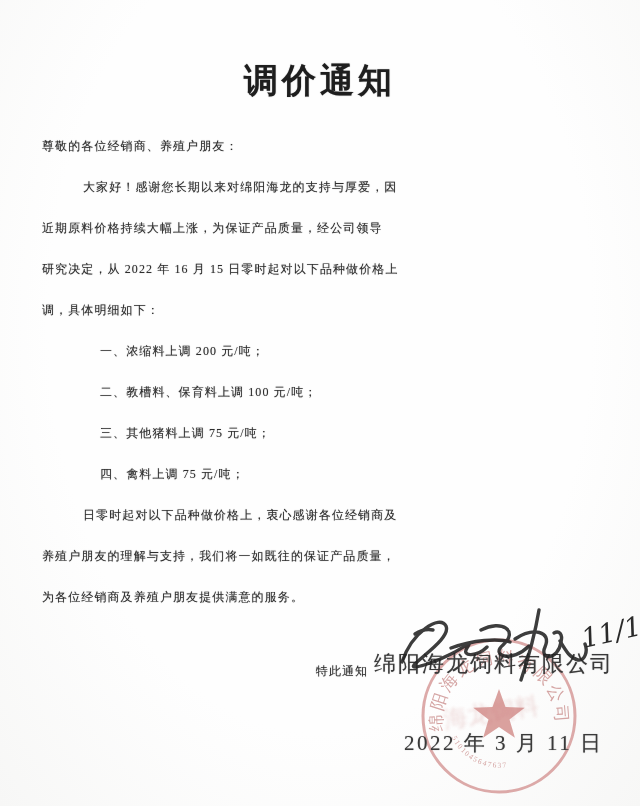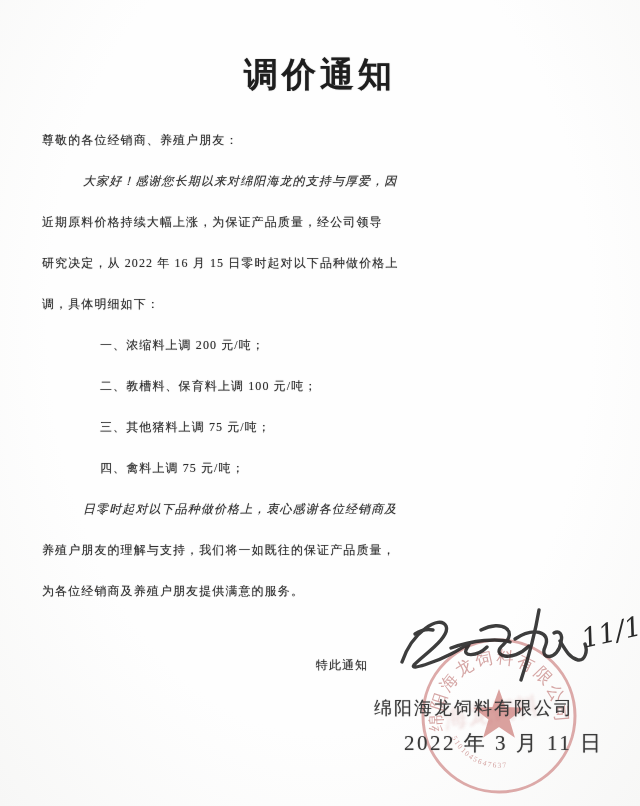--- a/index.html
+++ b/index.html
@@ -15,7 +15,7 @@
     color:#2d2d2d;
   }
   .title{
-    margin:0;
+    margin:6px;
     padding-top:52px;
     text-align:center;
     font-size:34px;

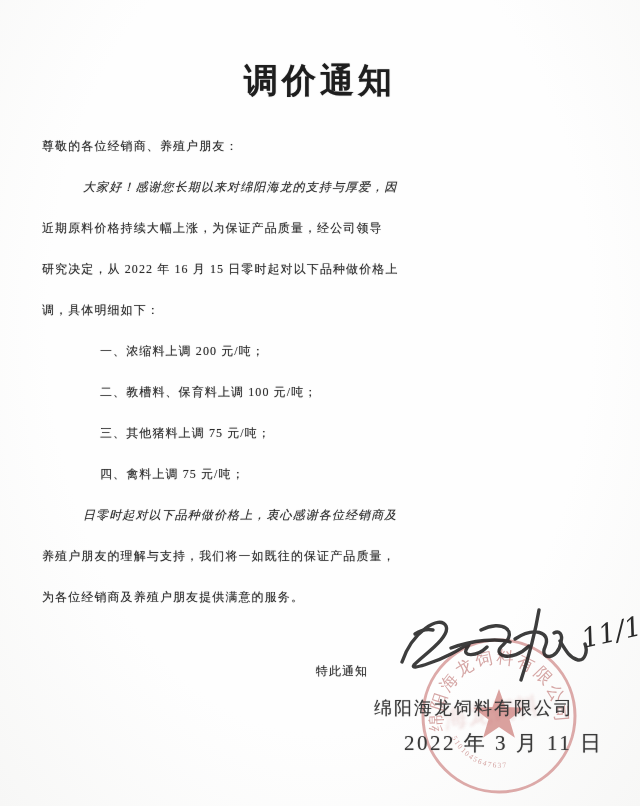--- a/index.html
+++ b/index.html
@@ -35,7 +35,7 @@
     text-shadow:0 0 1px rgba(50,50,50,.45);
     white-space:nowrap;
   }
-  .doc-line.indent{ text-indent:41px;font-style:italic; }
+  .doc-line.indent{ text-indent:41px; }
   .doc-line.list{ padding-left:58px; }
   .doc-line.notice{ margin-top:33px; padding-left:28px;text-align:center; }
   .seal{

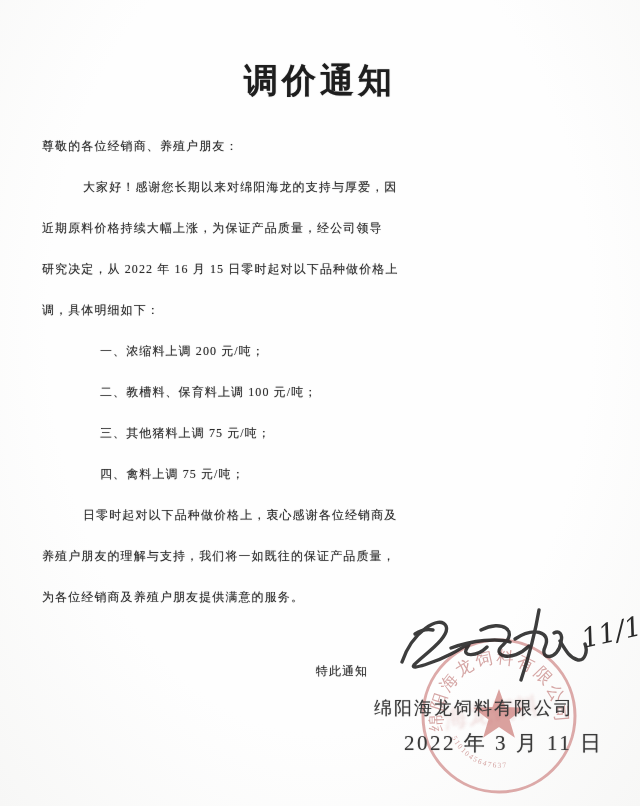--- a/index.html
+++ b/index.html
@@ -43,8 +43,8 @@
     width:160px; height:160px; z-index:1;
   }
   .company{
-    position:absolute; left:374px; top:696px; z-index:3;
-    font-size:18px; letter-spacing:2px; color:#3a3a3a;
+    position:absolute; left:374px; top:649px; z-index:3;
+    font-size:22px; letter-spacing:2px; color:#3a3a3a;
     text-shadow:0 0 1px rgba(60,60,60,.5);
     white-space:nowrap;
   }

